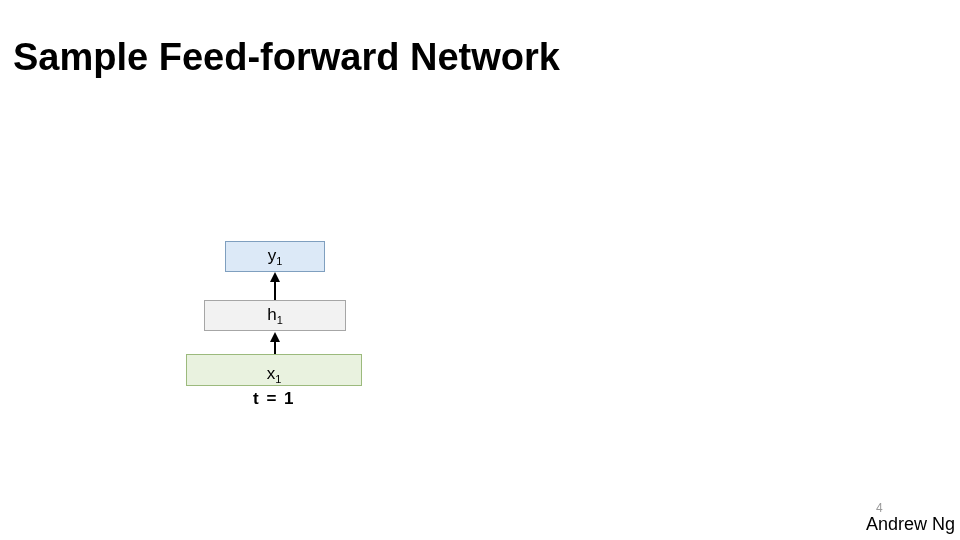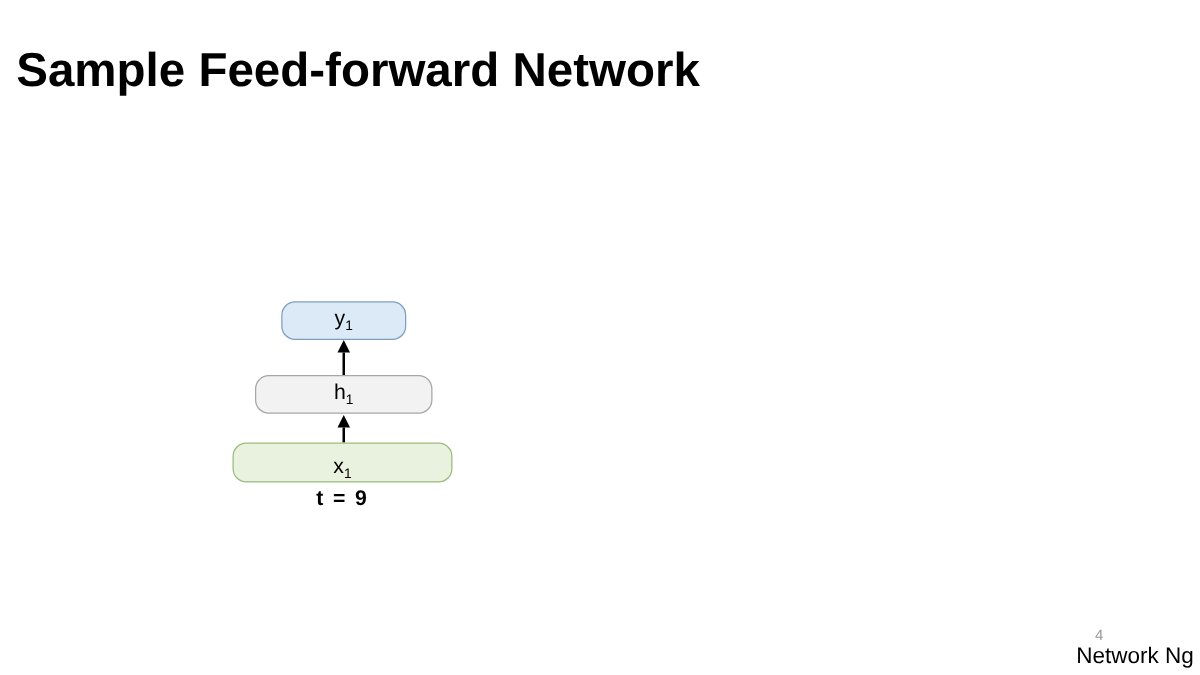--- a/index.html
+++ b/index.html
@@ -35,7 +35,6 @@
     justify-content: center;
     font-size: 17px;
     line-height: 1;
-    border-radius: 11px;
   }
   .node-output {
     left: 225px;

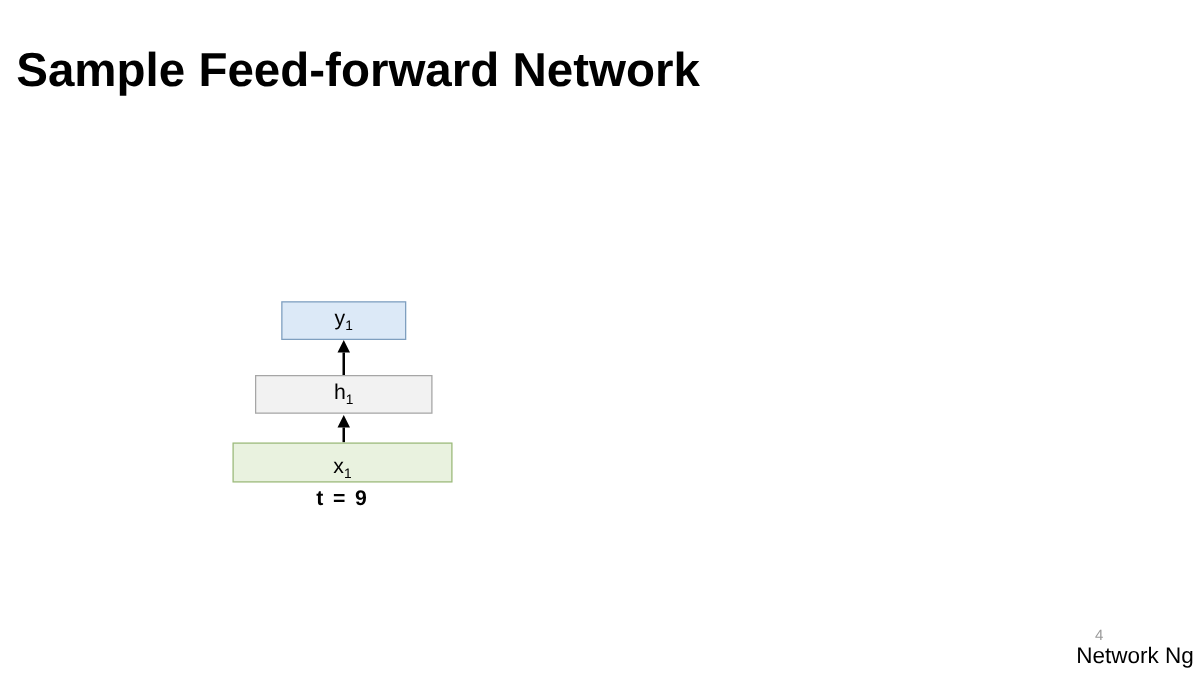--- a/index.html
+++ b/index.html
@@ -149,7 +149,7 @@
       <span class="node-label"><span>x</span><span class="sub">1</span></span>
     </div>
 
-    <div class="time-label">t = 9</div>
+    <div class="time-label">t = 1</div>
 
   </div>
 

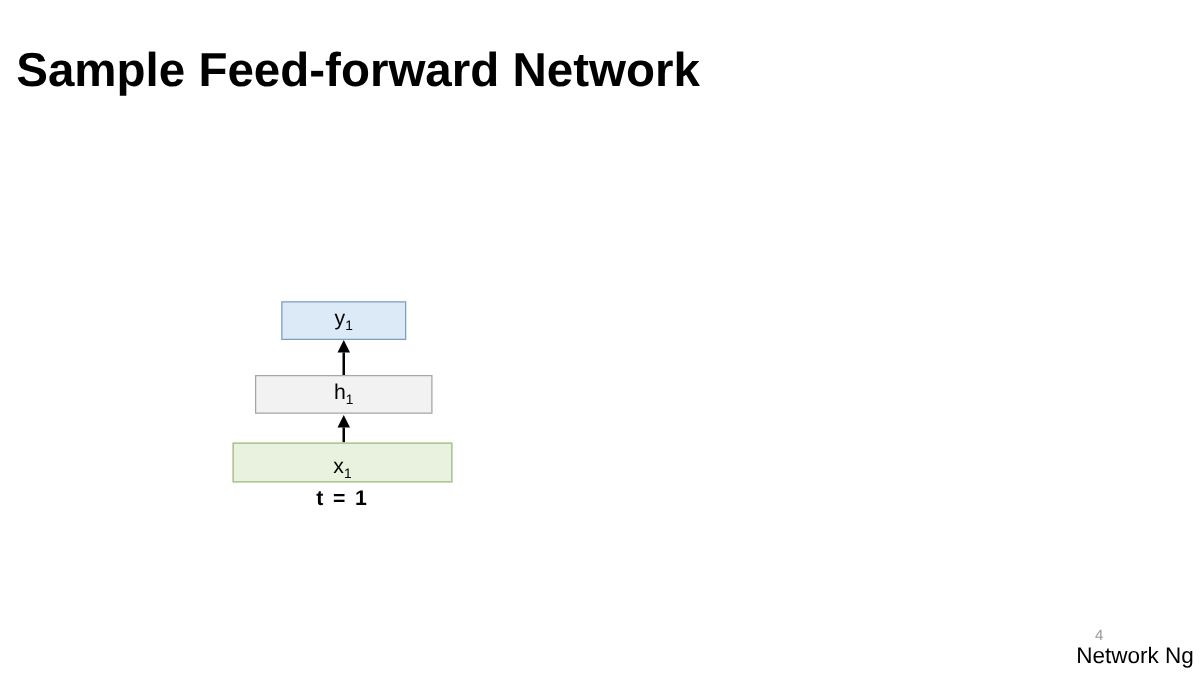--- a/index.html
+++ b/index.html
@@ -154,7 +154,7 @@
   </div>
 
   <div class="page-number">4</div>
-  <div class="author">Network Ng</div>
+  <div class="author">Andrew Ng</div>
 
 </div>
 

